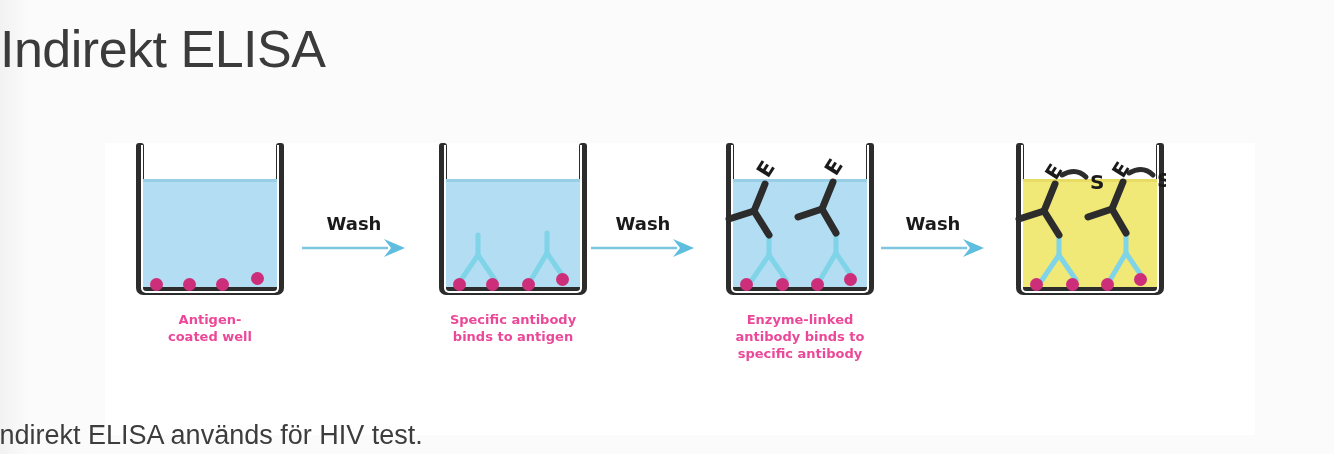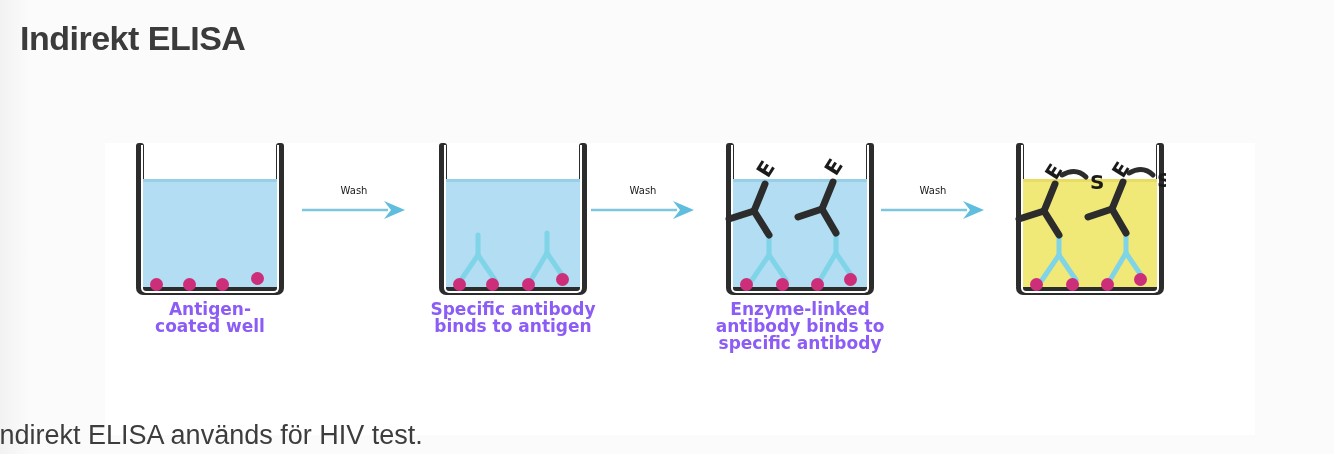--- a/index.html
+++ b/index.html
@@ -19,10 +19,10 @@
   
   #slide-title {
     position: absolute;
-    left: 20px;
+    left: 0;
     top: 19px;
-    font-size: 34px;
-    font-weight: bold;
+    font-size: 52px;
+    font-weight: normal;
     color: #3b3b3b;
     letter-spacing: -0.5px;
     white-space: nowrap;

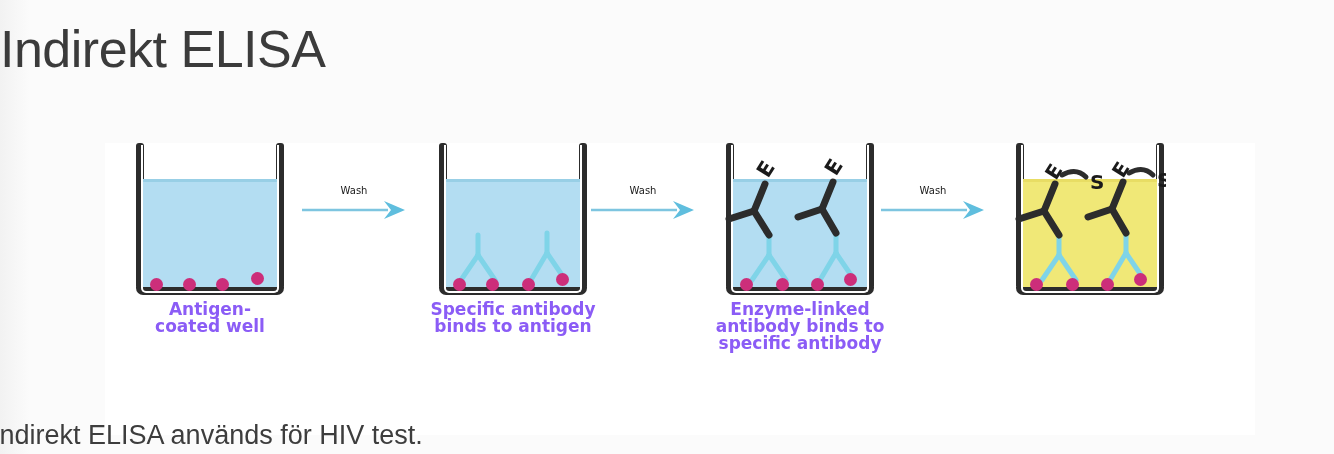--- a/index.html
+++ b/index.html
@@ -162,10 +162,11 @@
   .wash-3 { left: 772px; }
   .wash-label {
     font-family: "DejaVu Sans", sans-serif;
-    font-size: 10px;
-    font-weight: normal;
+    font-size: 18px;
+    font-weight: bold;
     color: #1a1a1a;
     margin-bottom: 3px;
+    margin-top: 28px;
   }
   .wash-arrow { display: block; margin: 0 auto; }
 

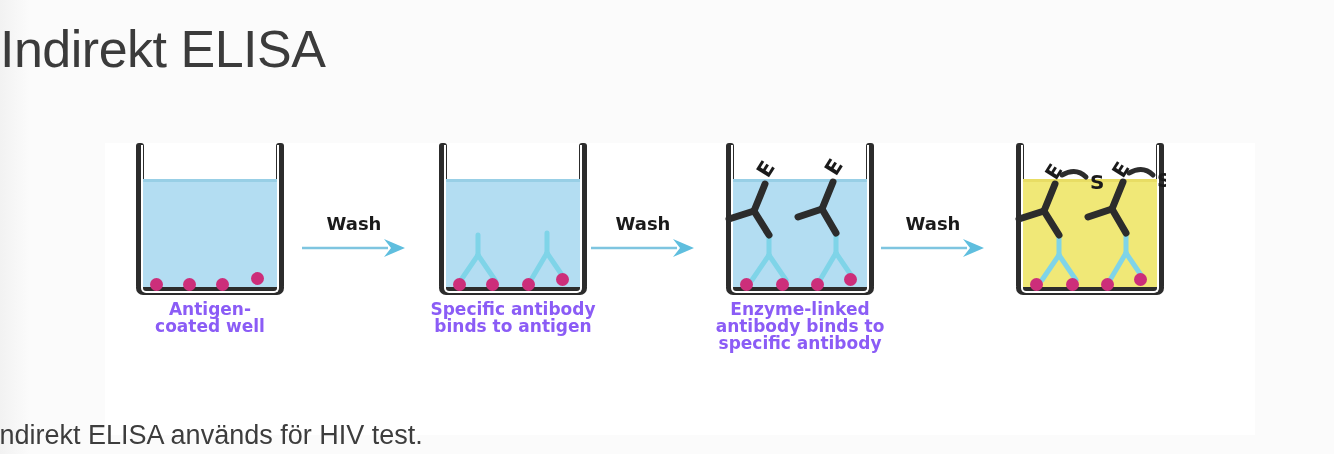--- a/index.html
+++ b/index.html
@@ -141,11 +141,12 @@
 
   
   .caption {
+    margin-top: 10px;
     font-family: "DejaVu Sans", sans-serif;
-    font-size: 17px;
+    font-size: 13px;
     font-weight: bold;
     line-height: 17px;
-    color: #8b5cf6;
+    color: #ec4899;
     white-space: pre-line;
   }
   .caption-wide { width: 250px; margin-left: -20px; }

